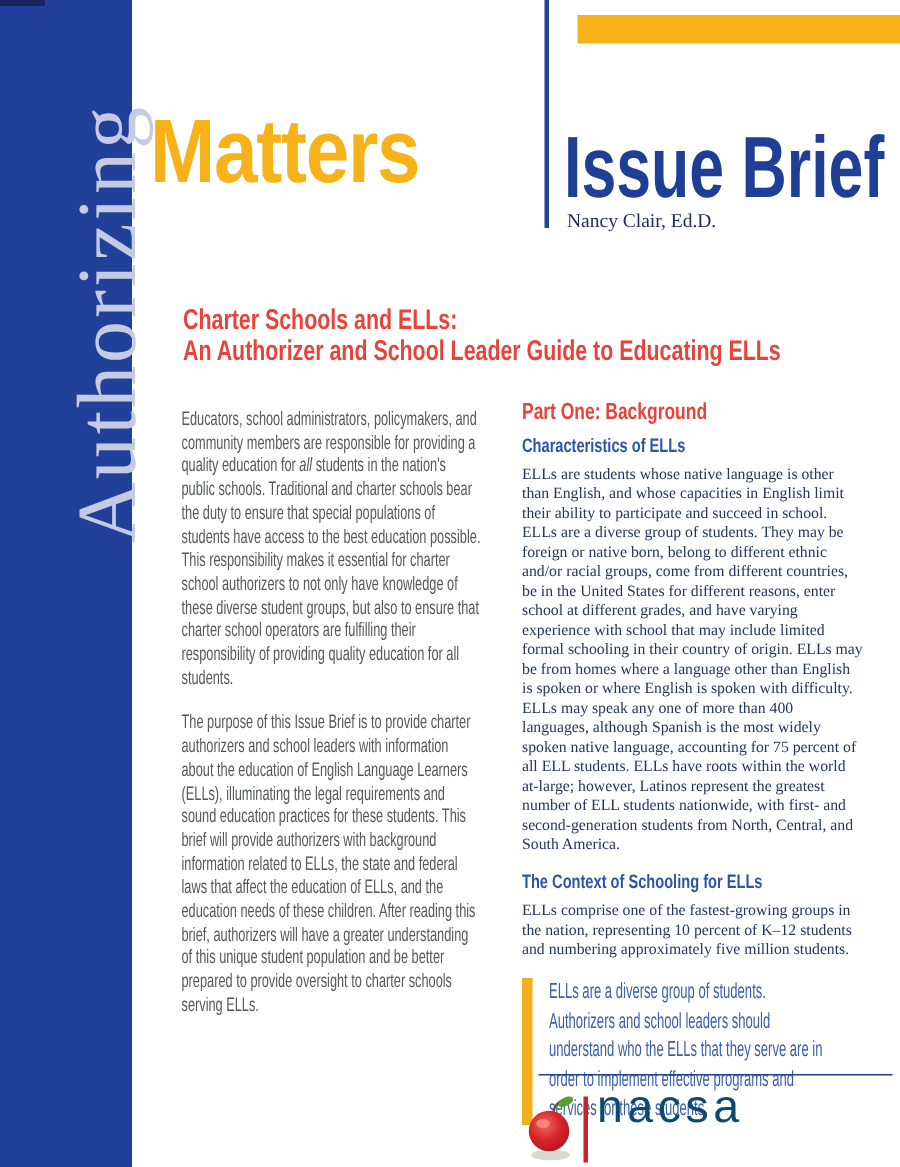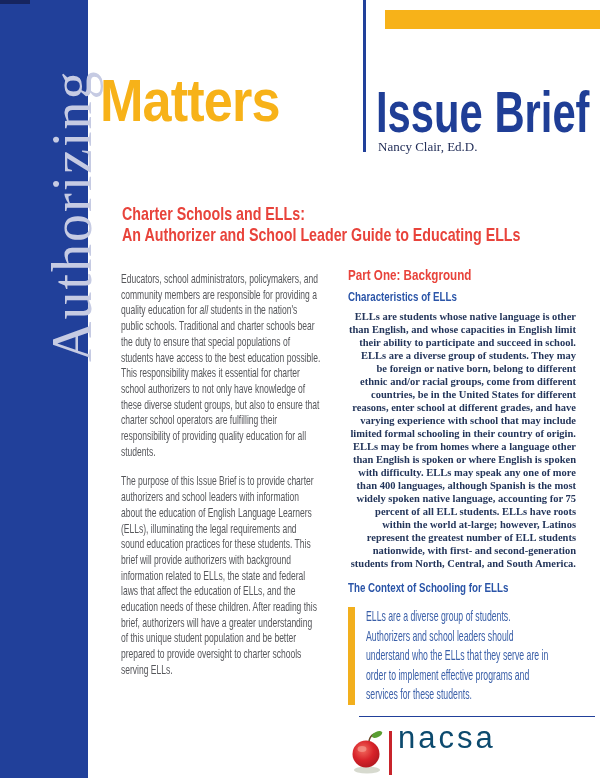--- a/index.html
+++ b/index.html
@@ -40,7 +40,7 @@
         transform:scaleX(.75);transform-origin:0 50%;white-space:nowrap;}
   .sub-heading.second{margin-top:10px;}
   .serif-body{margin:0 0 10px 0;font-family:"Liberation Serif",serif;font-size:10.5px;
-        line-height:13px;color:#24365B;text-align:right;font-weight:bold;}
+        line-height:13px;color:#24365B;text-align:left;}
 
   
   .callout{display:flex;margin-top:12px;width:340px;}

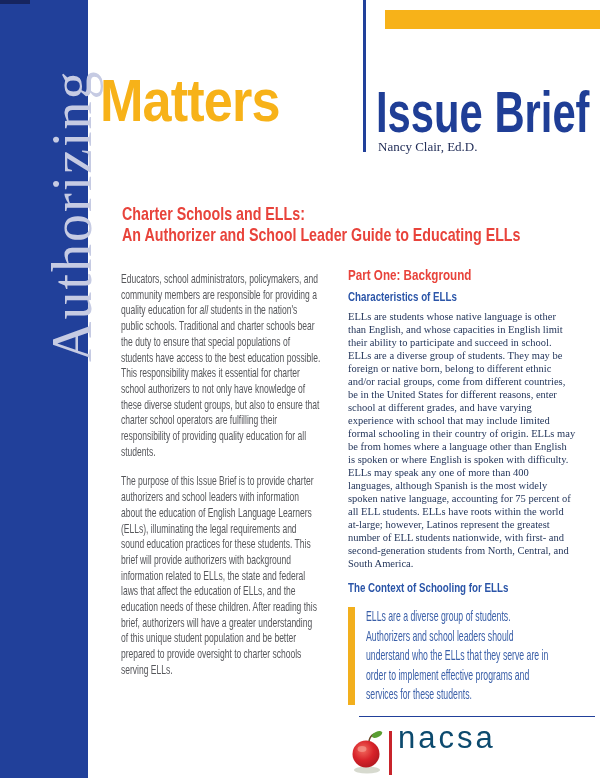--- a/index.html
+++ b/index.html
@@ -86,6 +86,7 @@
     <h3 class="sub-heading">Characteristics of ELLs</h3>
     <p class="serif-body">ELLs are students whose native language is other than English, and whose capacities in English limit their ability to participate and succeed in school. ELLs are a diverse group of students. They may be foreign or native born, belong to different ethnic and/or racial groups, come from different countries, be in the United States for different reasons, enter school at different grades, and have varying experience with school that may include limited formal schooling in their country of origin. ELLs may be from homes where a language other than English is spoken or where English is spoken with difficulty. ELLs may speak any one of more than 400 languages, although Spanish is the most widely spoken native language, accounting for 75 percent of all ELL students. ELLs have roots within the world at-large; however, Latinos represent the greatest number of ELL students nationwide, with first- and second-generation students from North, Central, and South America.</p>
     <h3 class="sub-heading second">The Context of Schooling for ELLs</h3>
+    <p class="serif-body">ELLs comprise one of the fastest-growing groups in the nation, representing 10 percent of K–12 students and numbering approximately five million students.</p>
 
     <div class="callout">
       <div class="callout-bar"></div>

